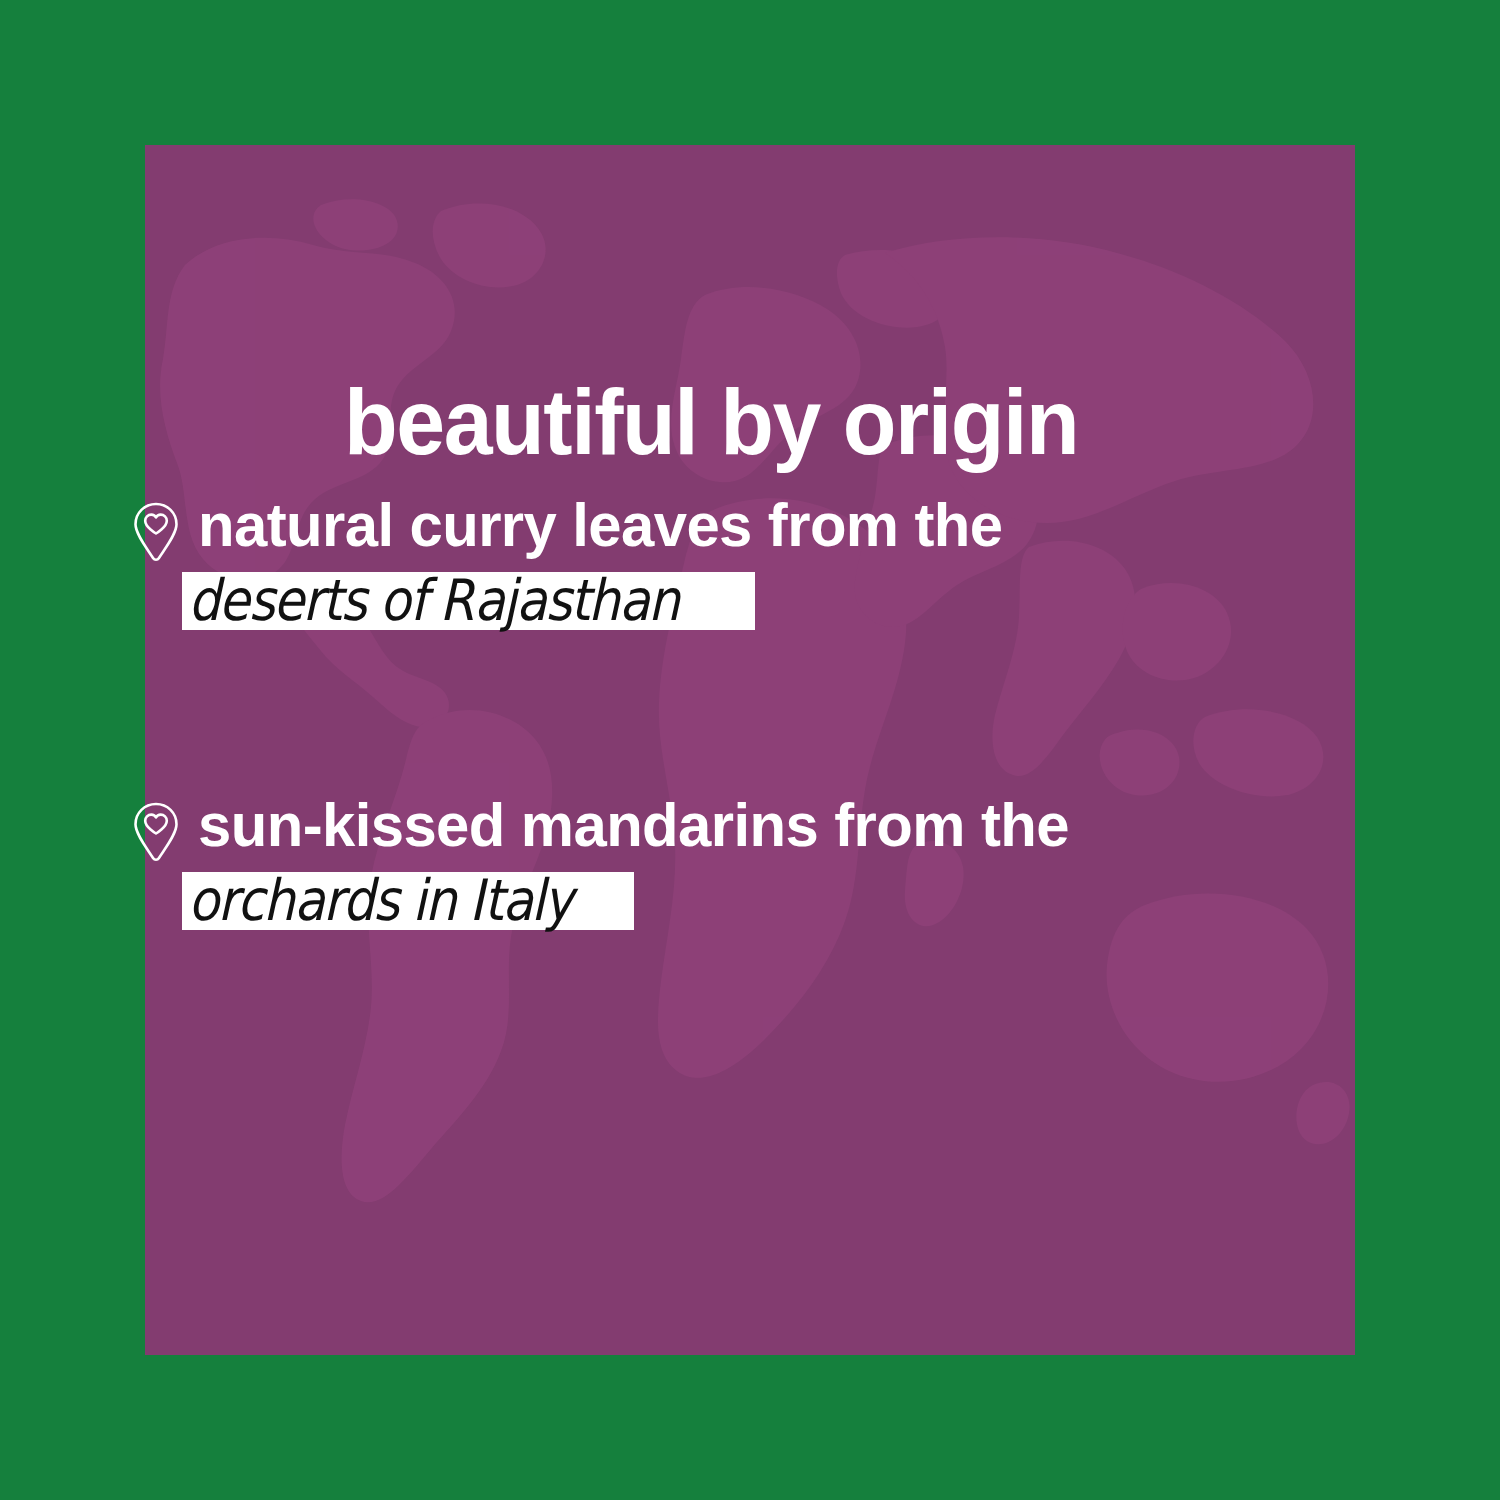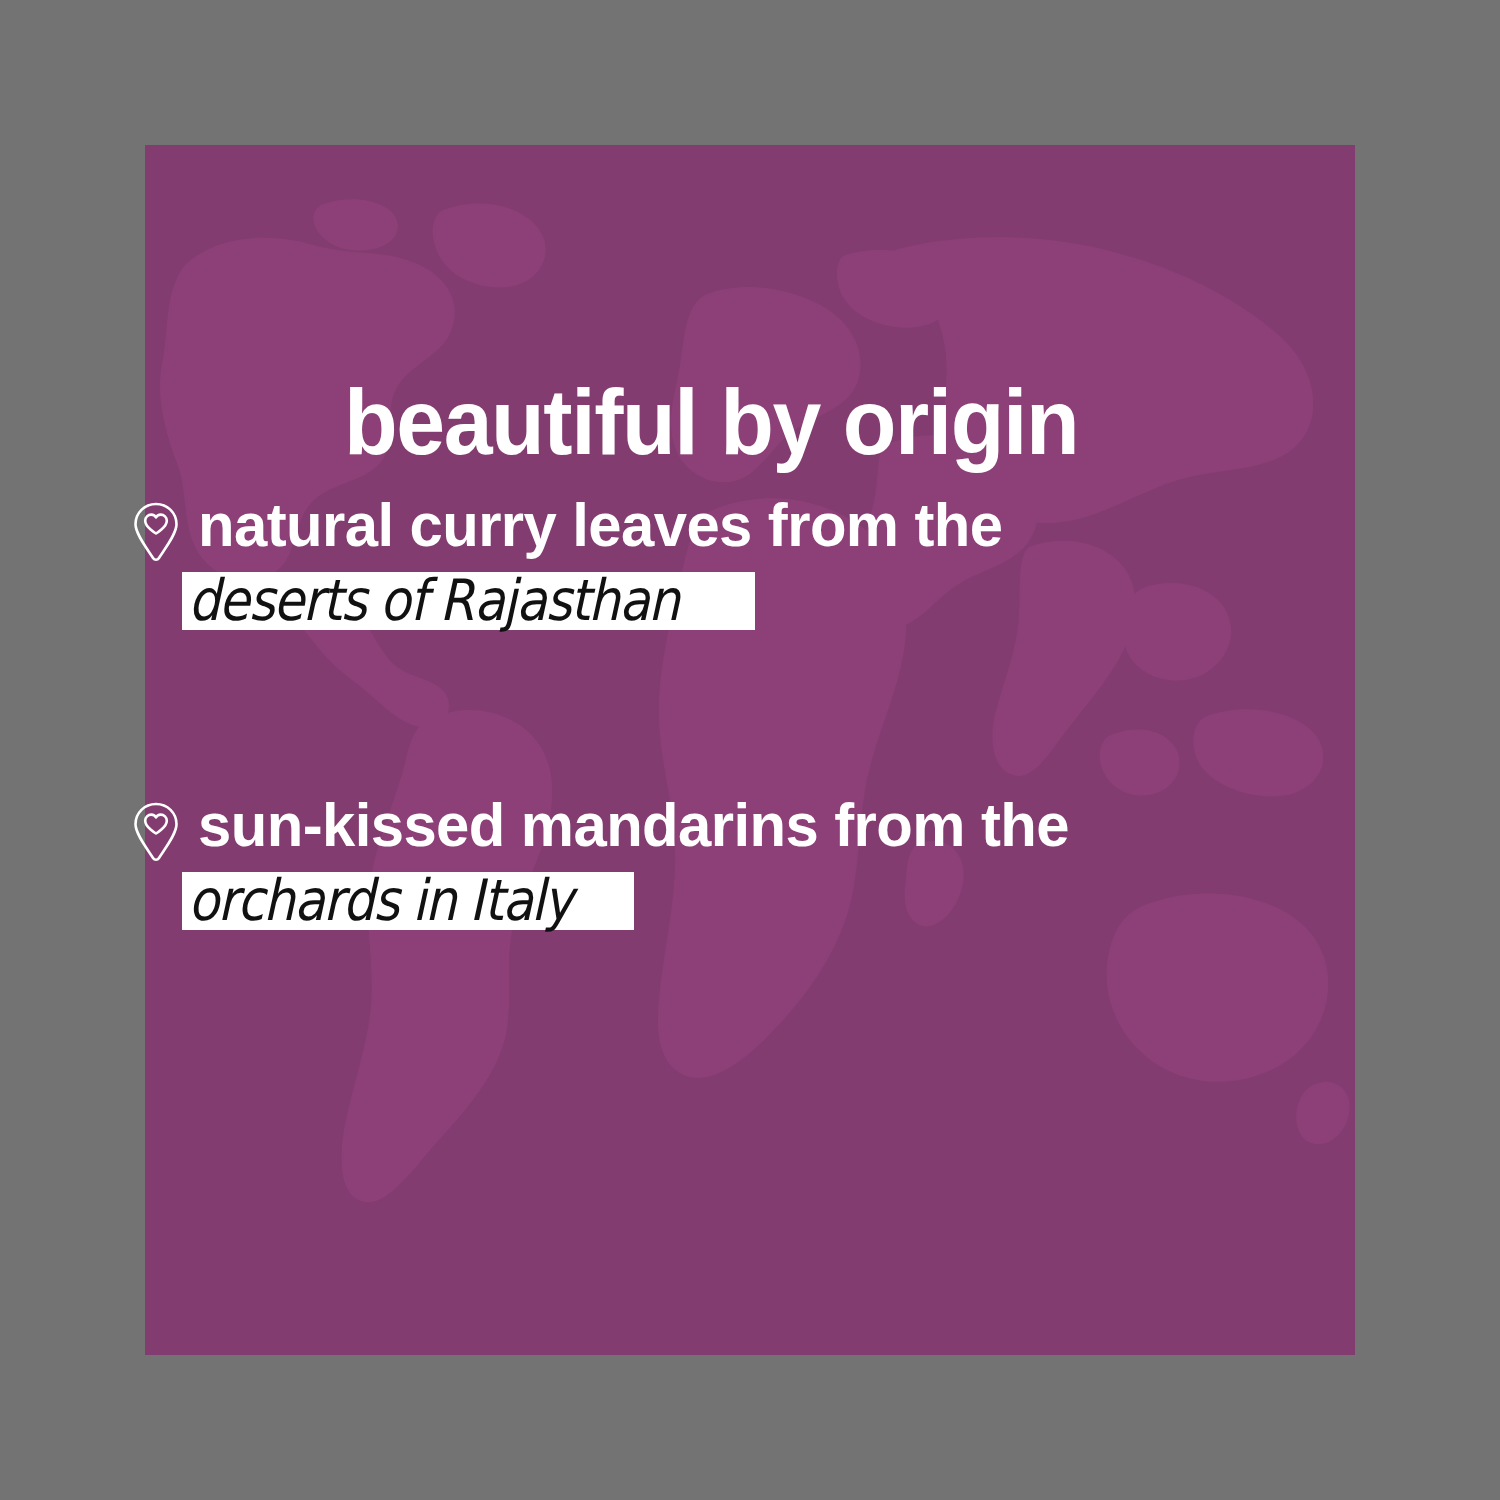--- a/index.html
+++ b/index.html
@@ -18,7 +18,7 @@
     position: relative;
     width: 1500px;
     height: 1500px;
-    background: #737373;
+    background: #15803d;
   }
 
   

